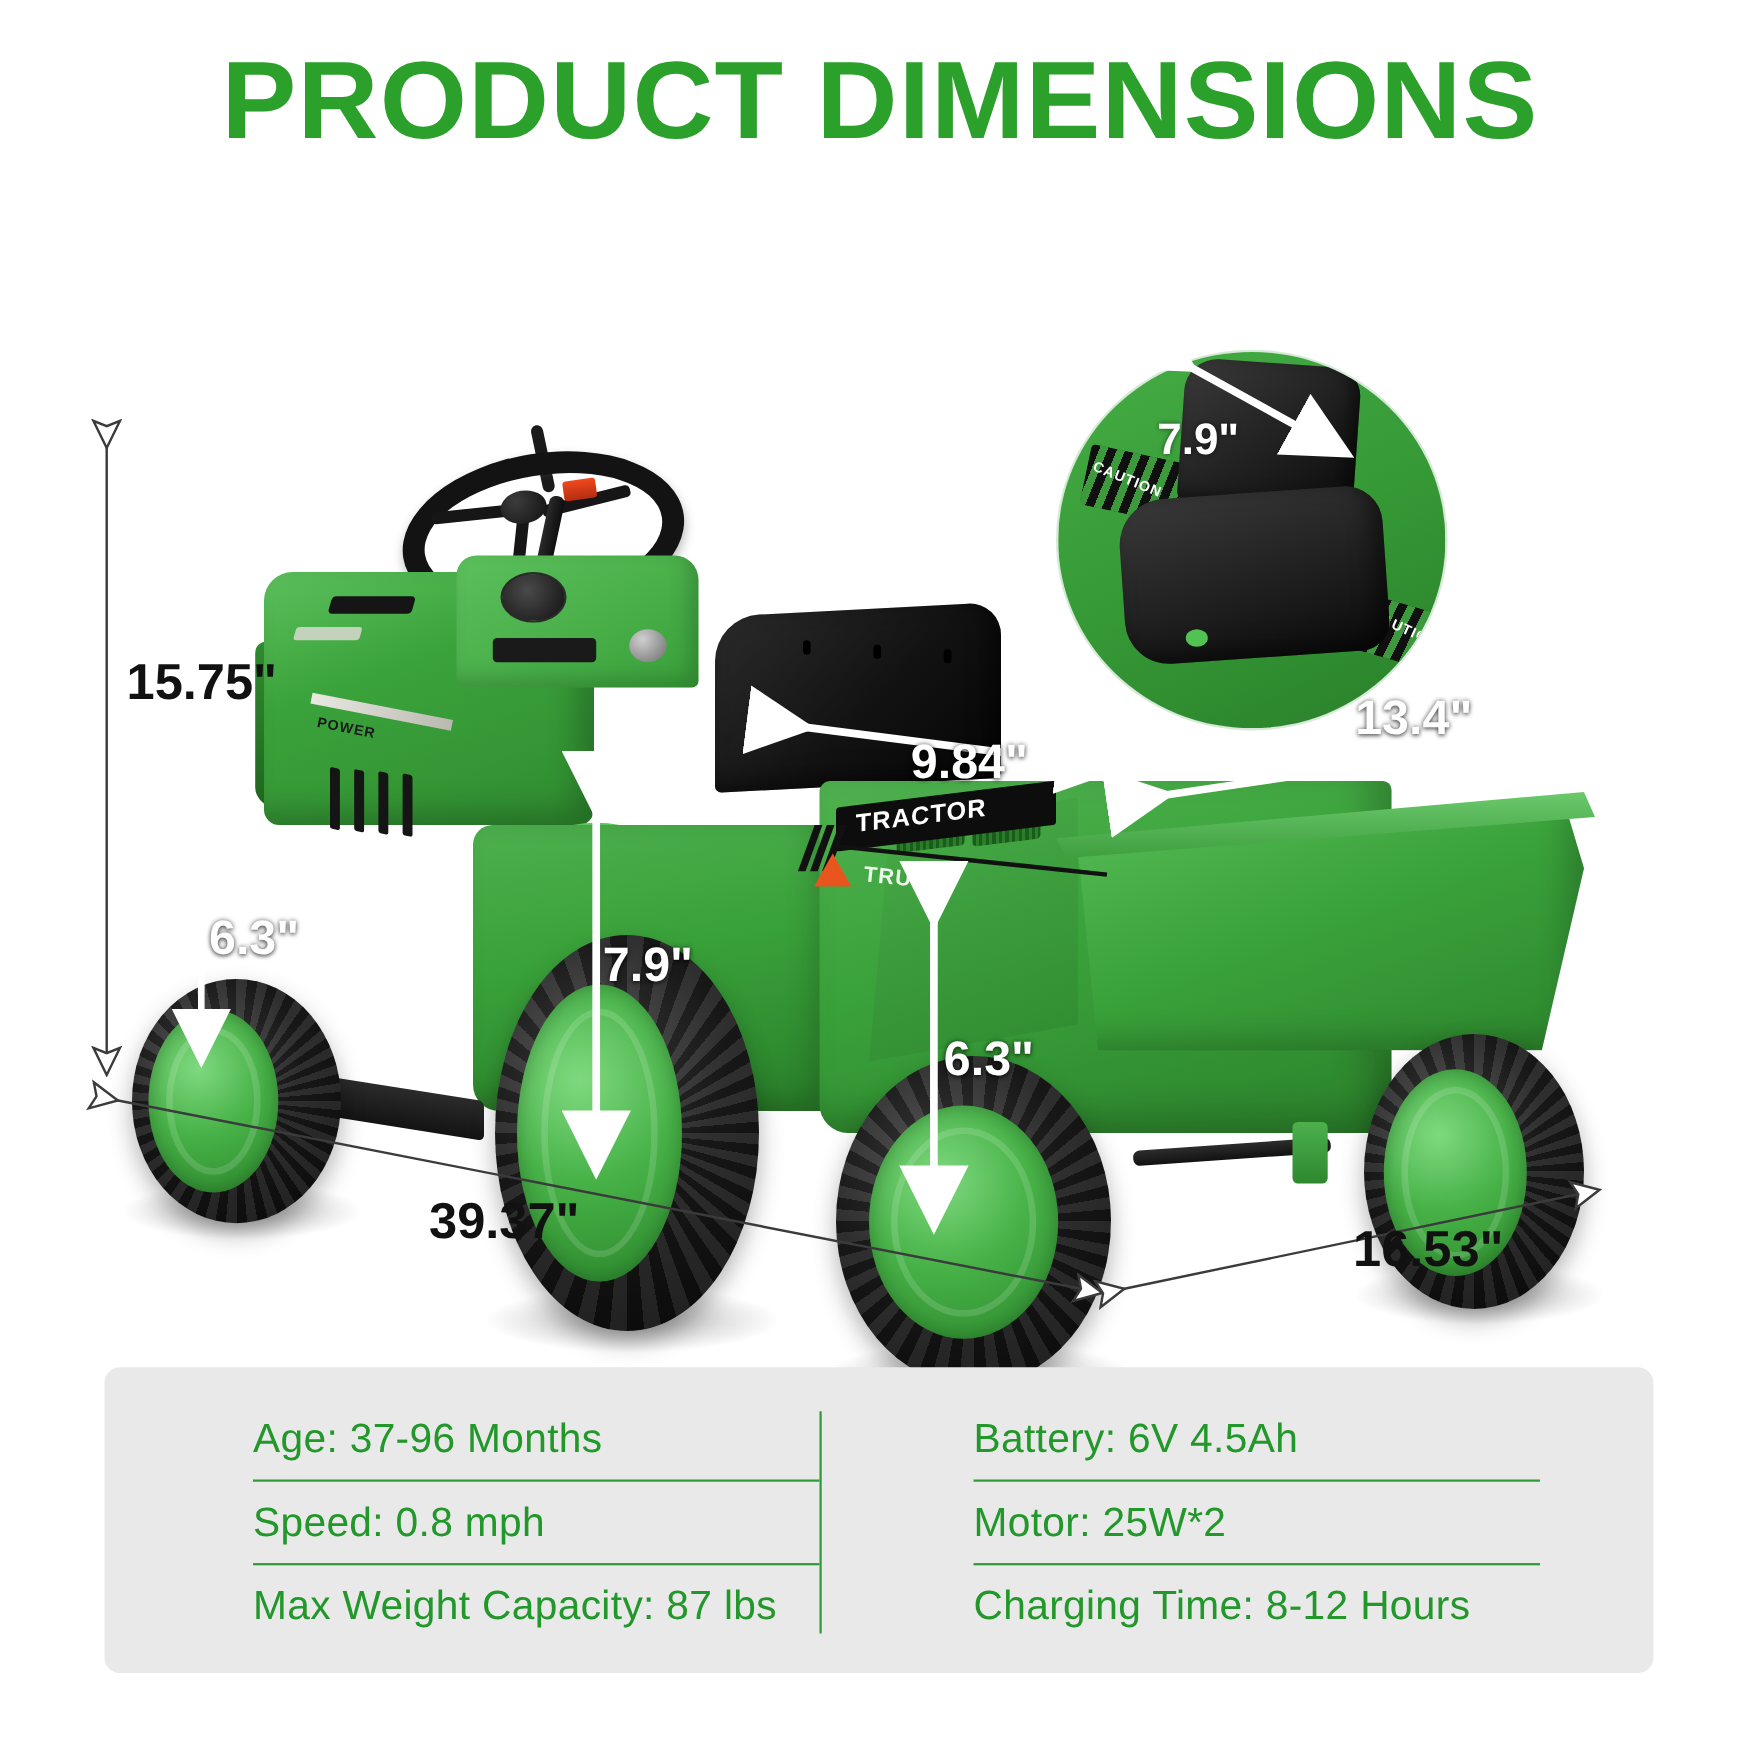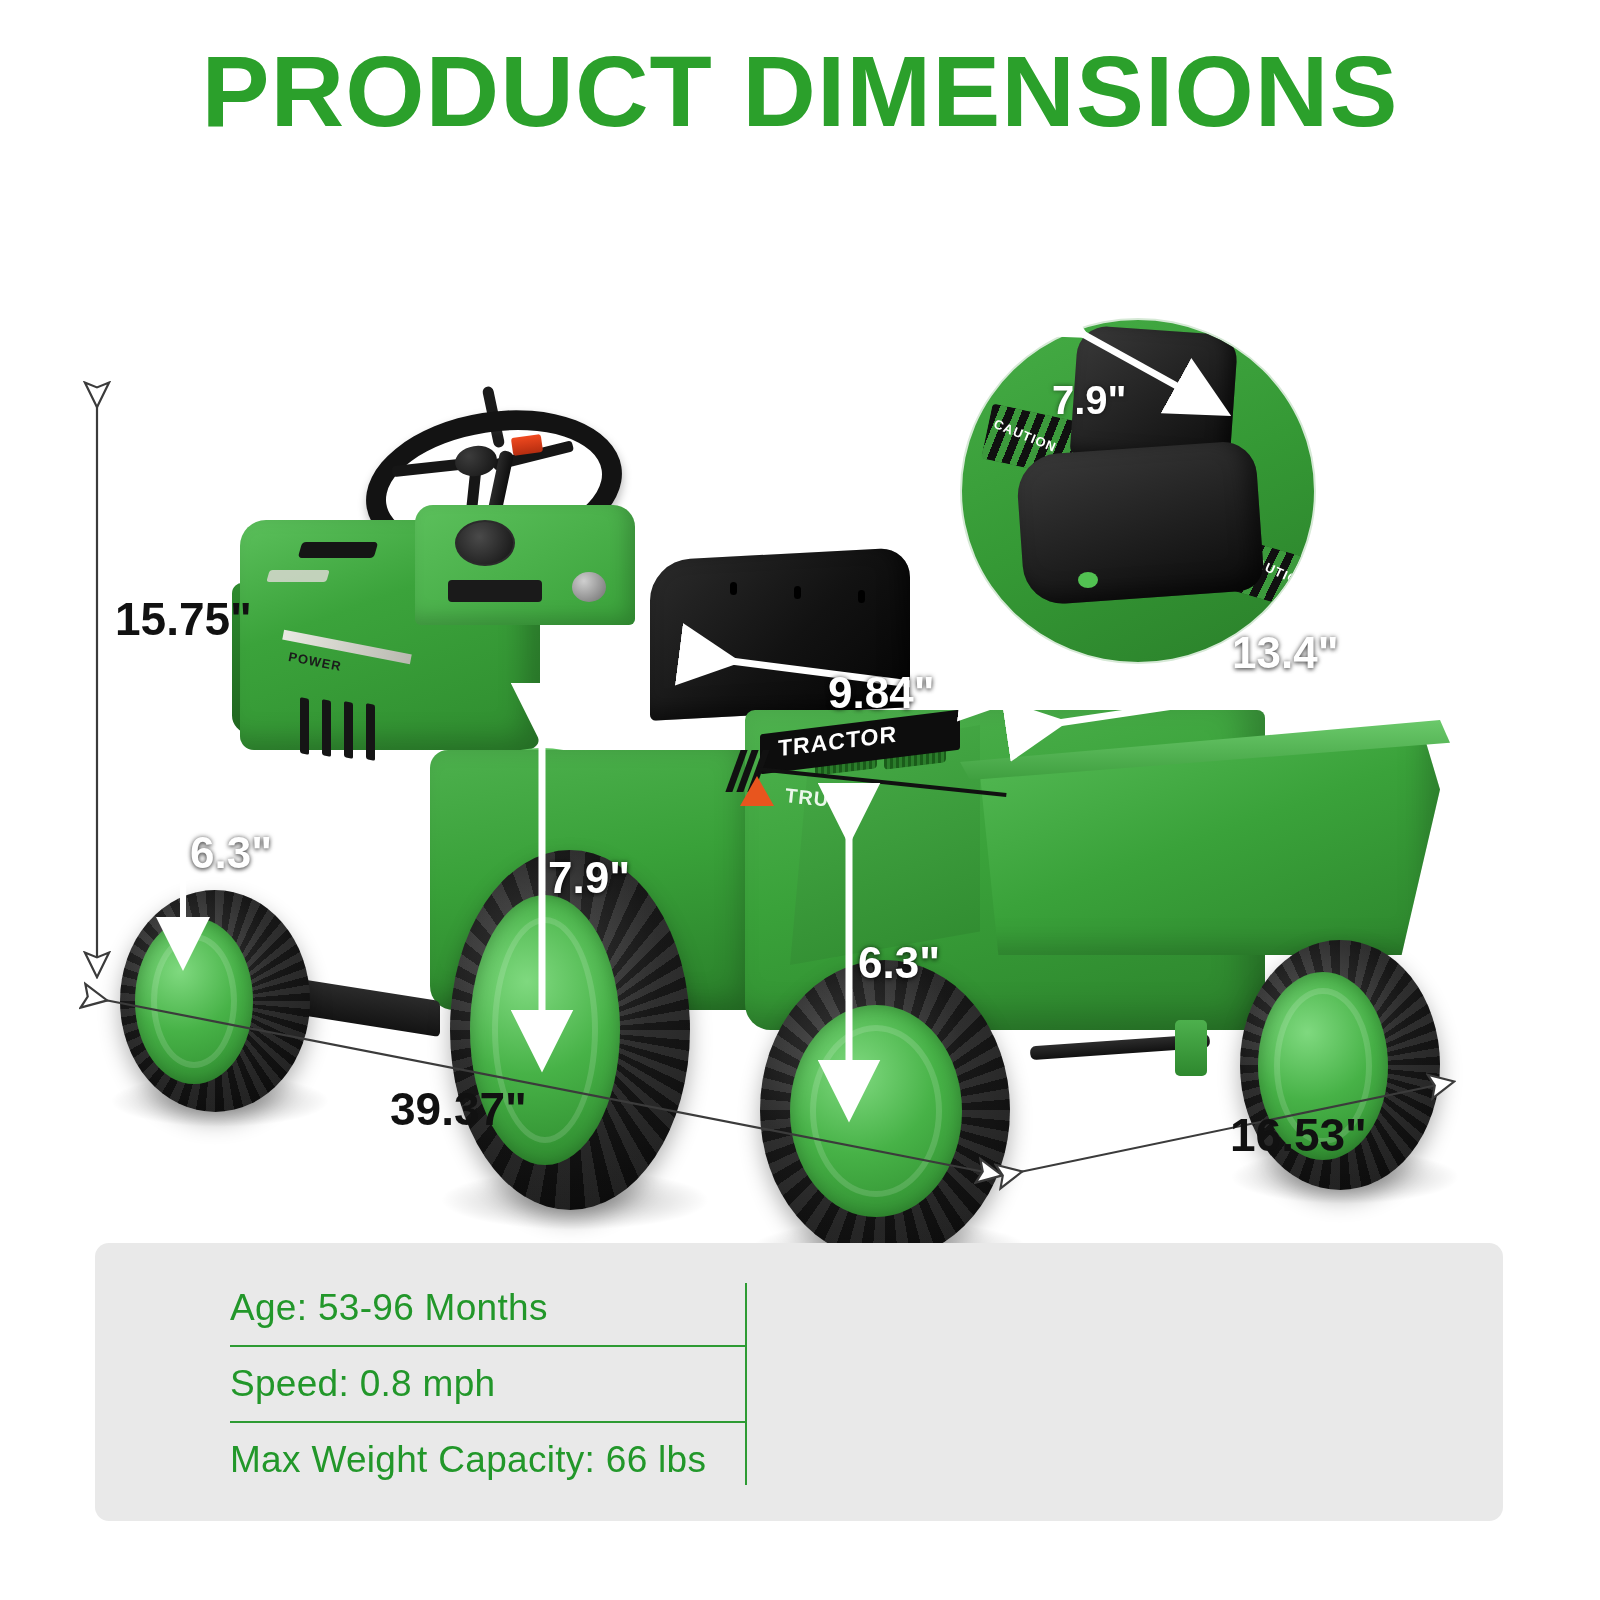--- a/index.html
+++ b/index.html
@@ -416,7 +416,7 @@
 <div id="spec-panel">
   <div class="spec-col" id="col-left">
     <div class="spec-row">
-      <span class="spec-text">Age: 53-96 Months</span>
+      <span class="spec-text">Age: 37-96 Months</span>
     </div>
     <div class="spec-rule"></div>
     <div class="spec-row">

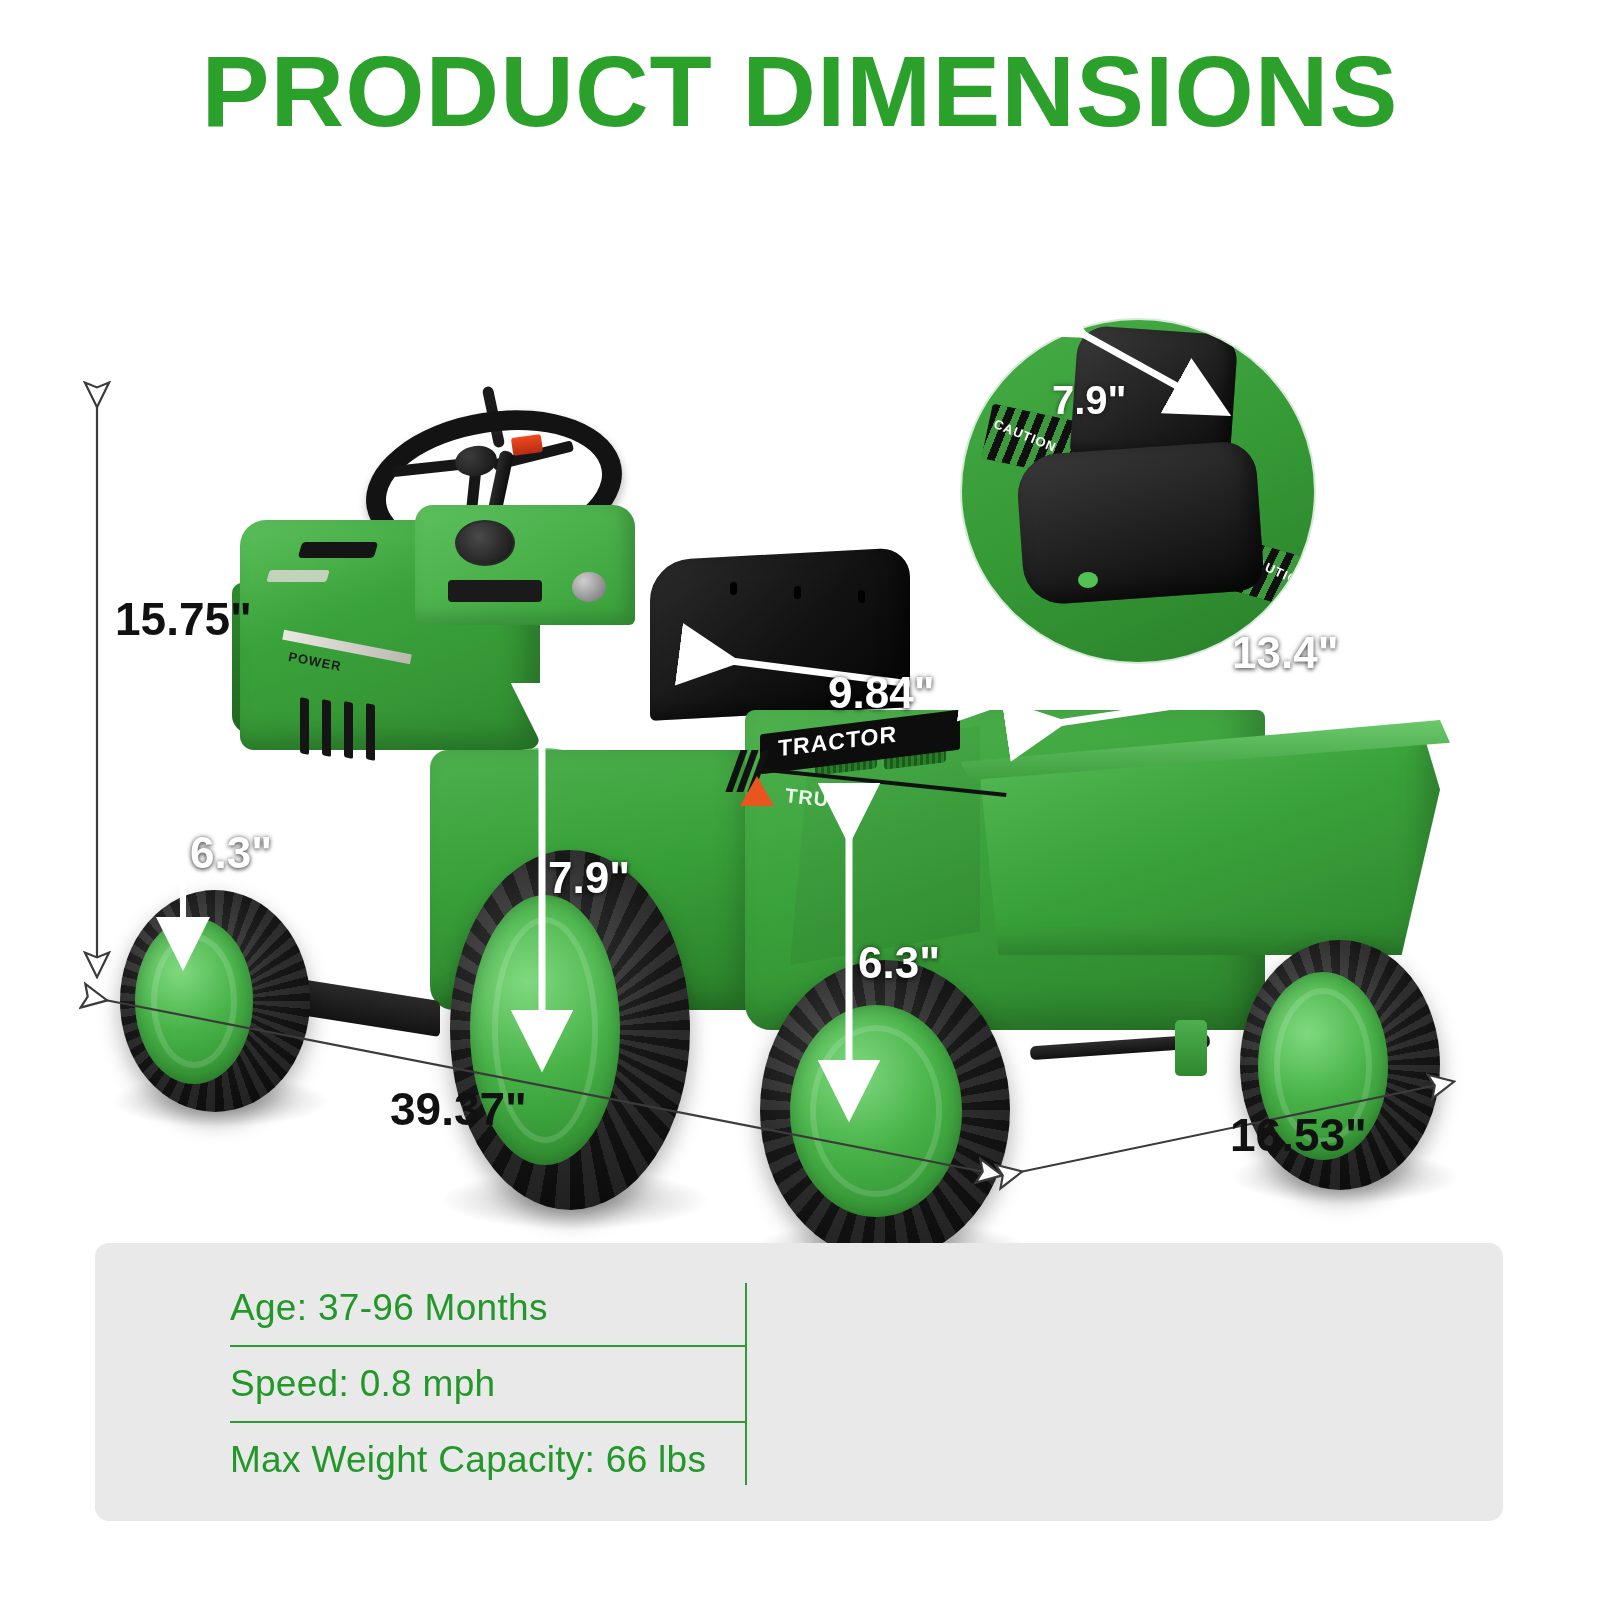--- a/index.html
+++ b/index.html
@@ -428,6 +428,19 @@
     </div>
   </div>
 
+  <div class="spec-col" id="col-right">
+    <div class="spec-row">
+      <span class="spec-text">Battery: 6V 4.5Ah</span>
+    </div>
+    <div class="spec-rule"></div>
+    <div class="spec-row">
+      <span class="spec-text">Motor: 25W*2</span>
+    </div>
+    <div class="spec-rule"></div>
+    <div class="spec-row">
+      <span class="spec-text">Charging Time: 8-12 Hours</span>
+    </div>
+  </div>
 </div>
 <div id="col-divider"></div>
 

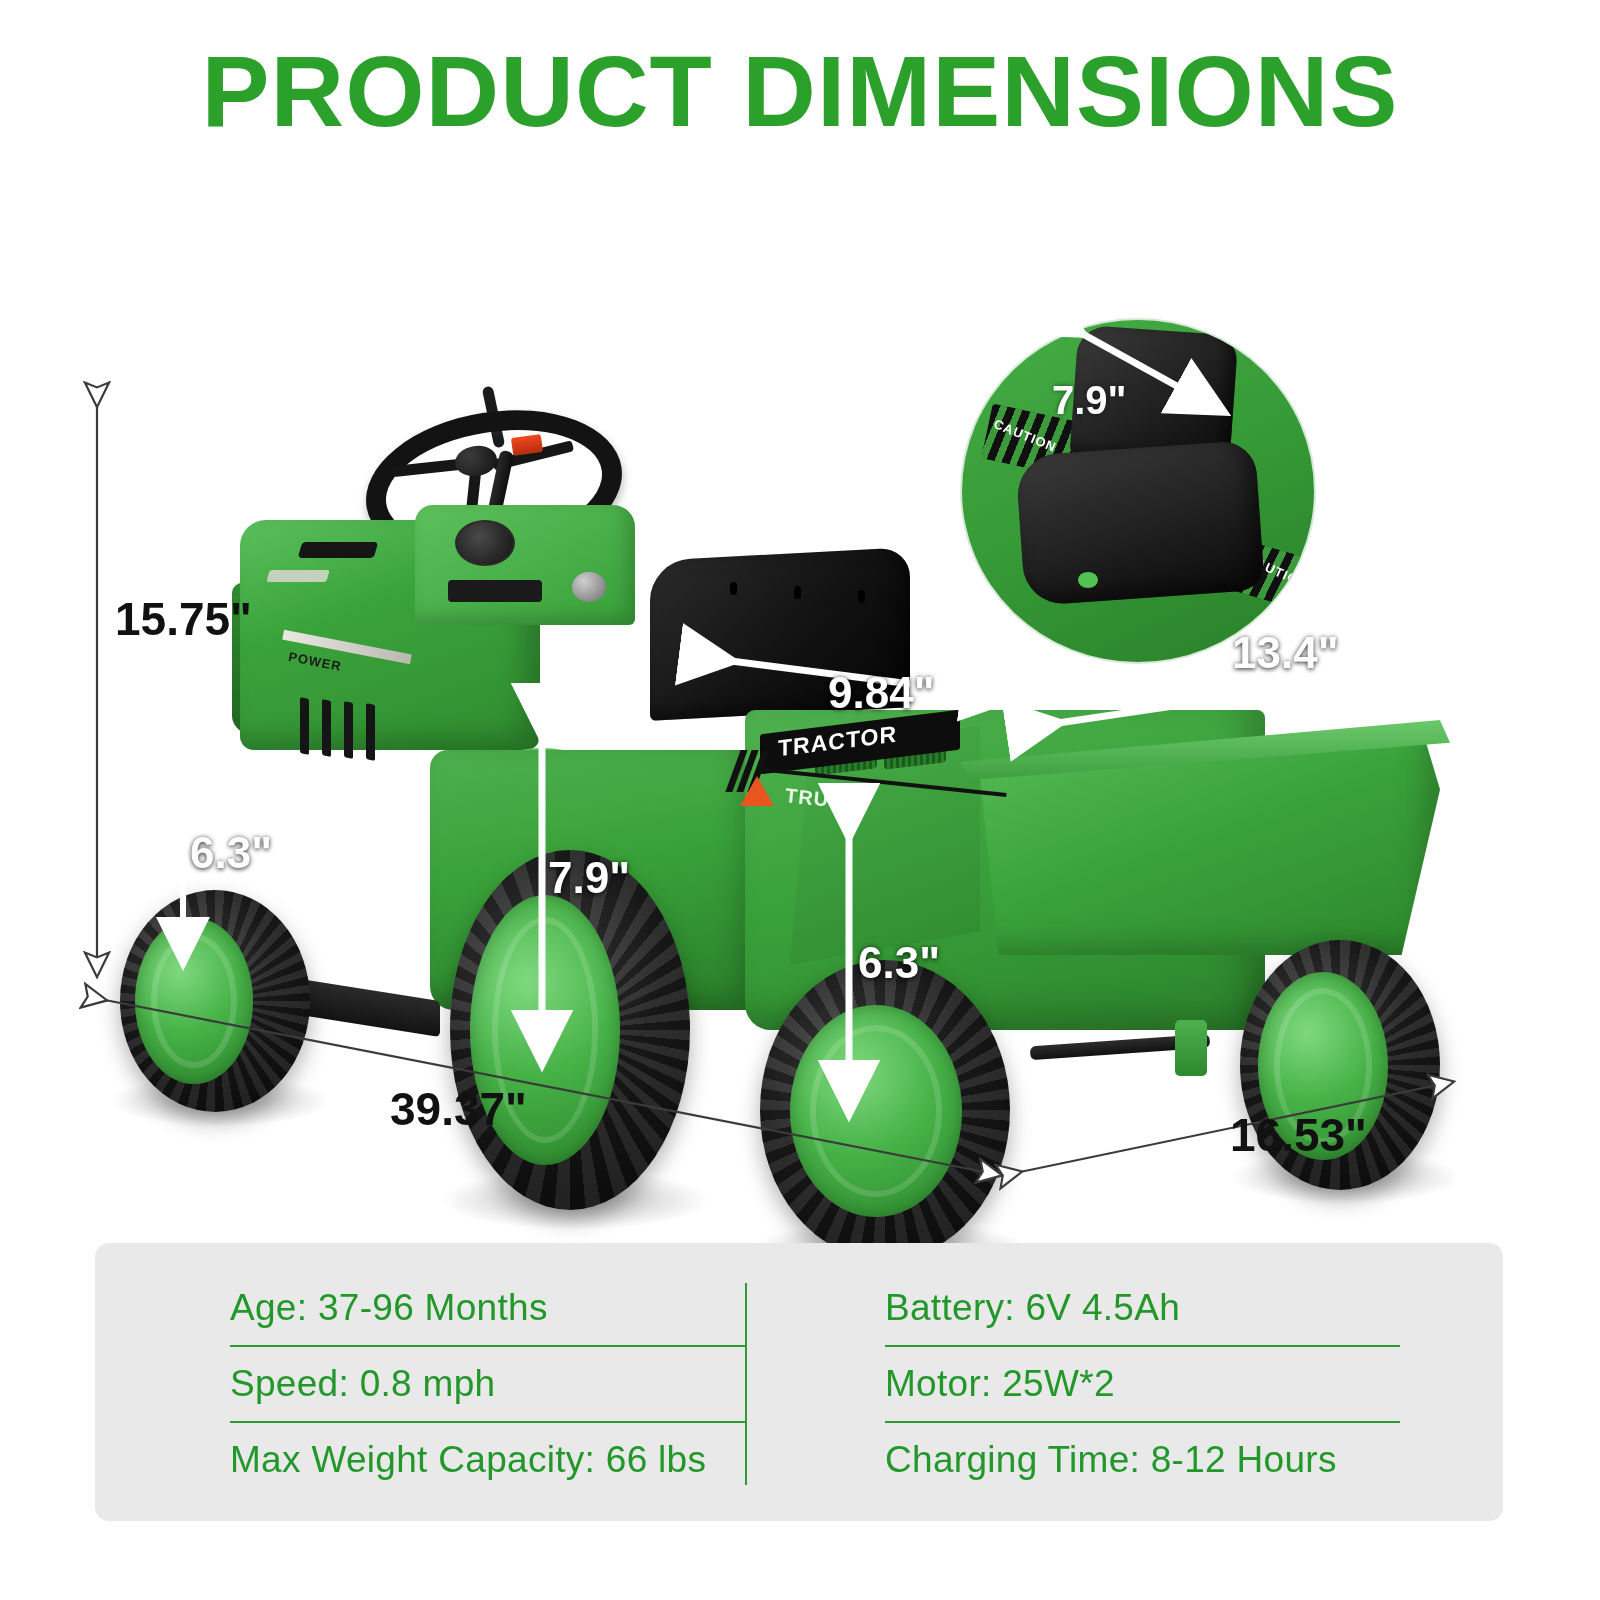--- a/index.html
+++ b/index.html
@@ -424,7 +424,7 @@
     </div>
     <div class="spec-rule"></div>
     <div class="spec-row">
-      <span class="spec-text">Max Weight Capacity:  66 lbs</span>
+      <span class="spec-text">Max Weight Capacity:  87 lbs</span>
     </div>
   </div>
 

